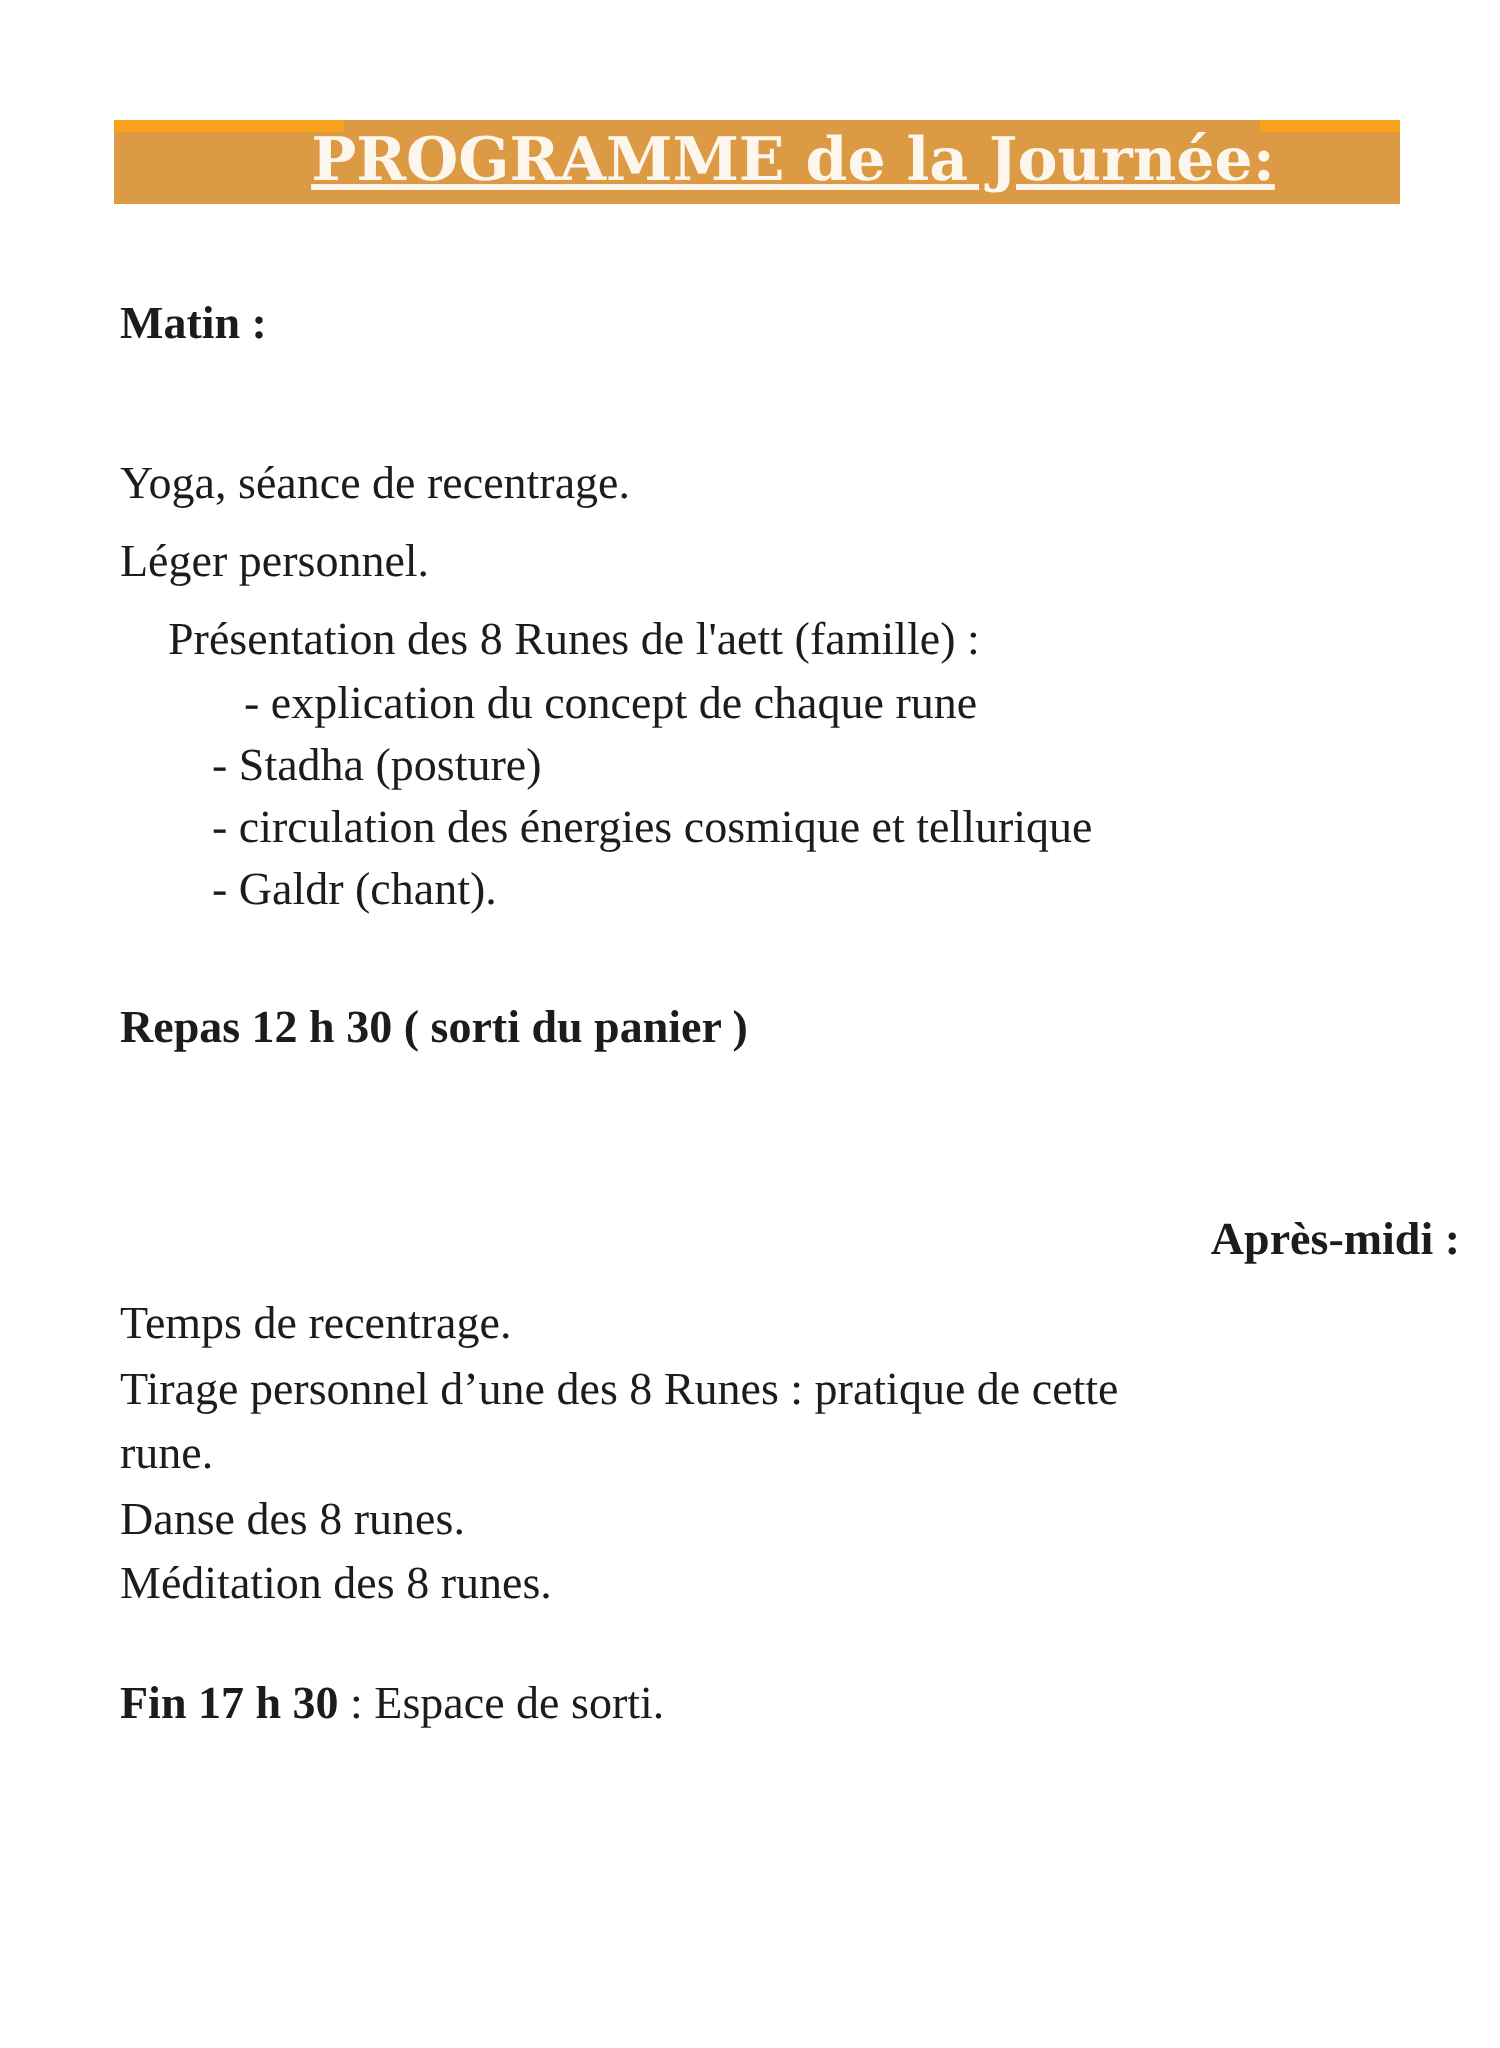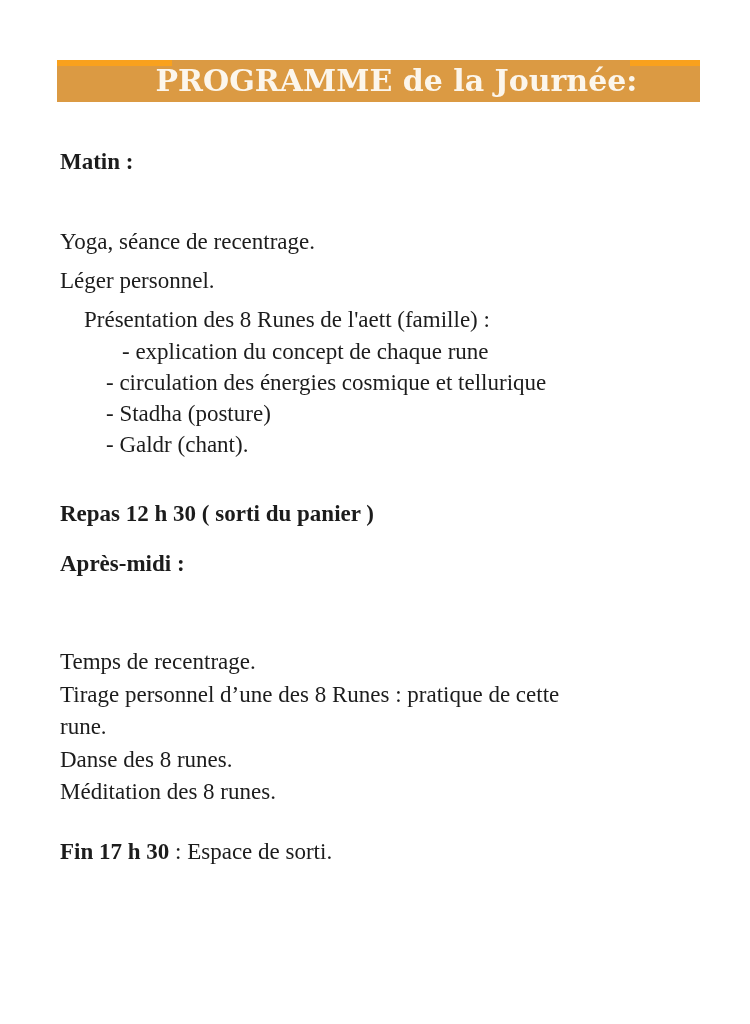--- a/index.html
+++ b/index.html
@@ -45,6 +45,7 @@
     font-size: 30px;
     color: var(--title-color, #fcf6ec);
     white-space: nowrap;
+    text-decoration: underline;
   }
 
   

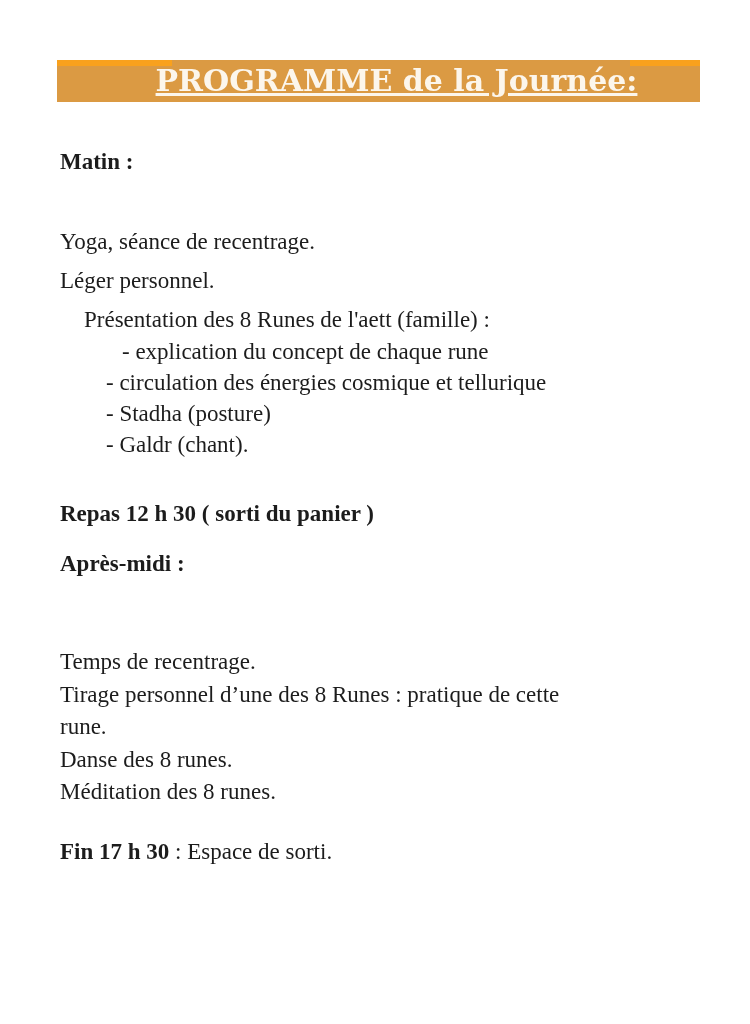--- a/index.html
+++ b/index.html
@@ -94,8 +94,8 @@
 
   <div class="block dash-list">
     <div class="li">- explication du concept de chaque rune</div>
+    <div class="li">- Stadha (posture)</div>
     <div class="li">- circulation des énergies cosmique et tellurique</div>
-    <div class="li">- Stadha (posture)</div>
     <div class="li">- Galdr (chant).</div>
   </div>
 

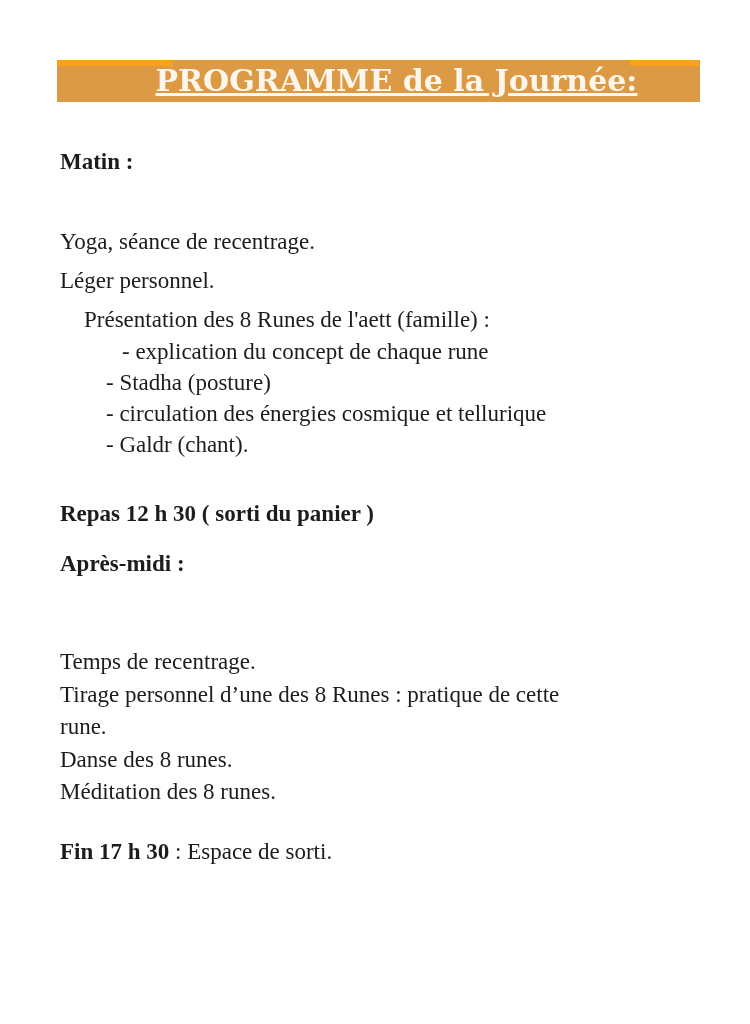--- a/index.html
+++ b/index.html
@@ -69,7 +69,7 @@
   .dash-list .li:first-child { padding-left: 62px; }
 
   .h-repas   { top: 498px; }
-  .h-apres   { top: 548px; }
+  .h-apres   { top: 604px; text-align: right; }
 
   .p-afternoon { top: 646px; line-height: 32.5px; }
 

